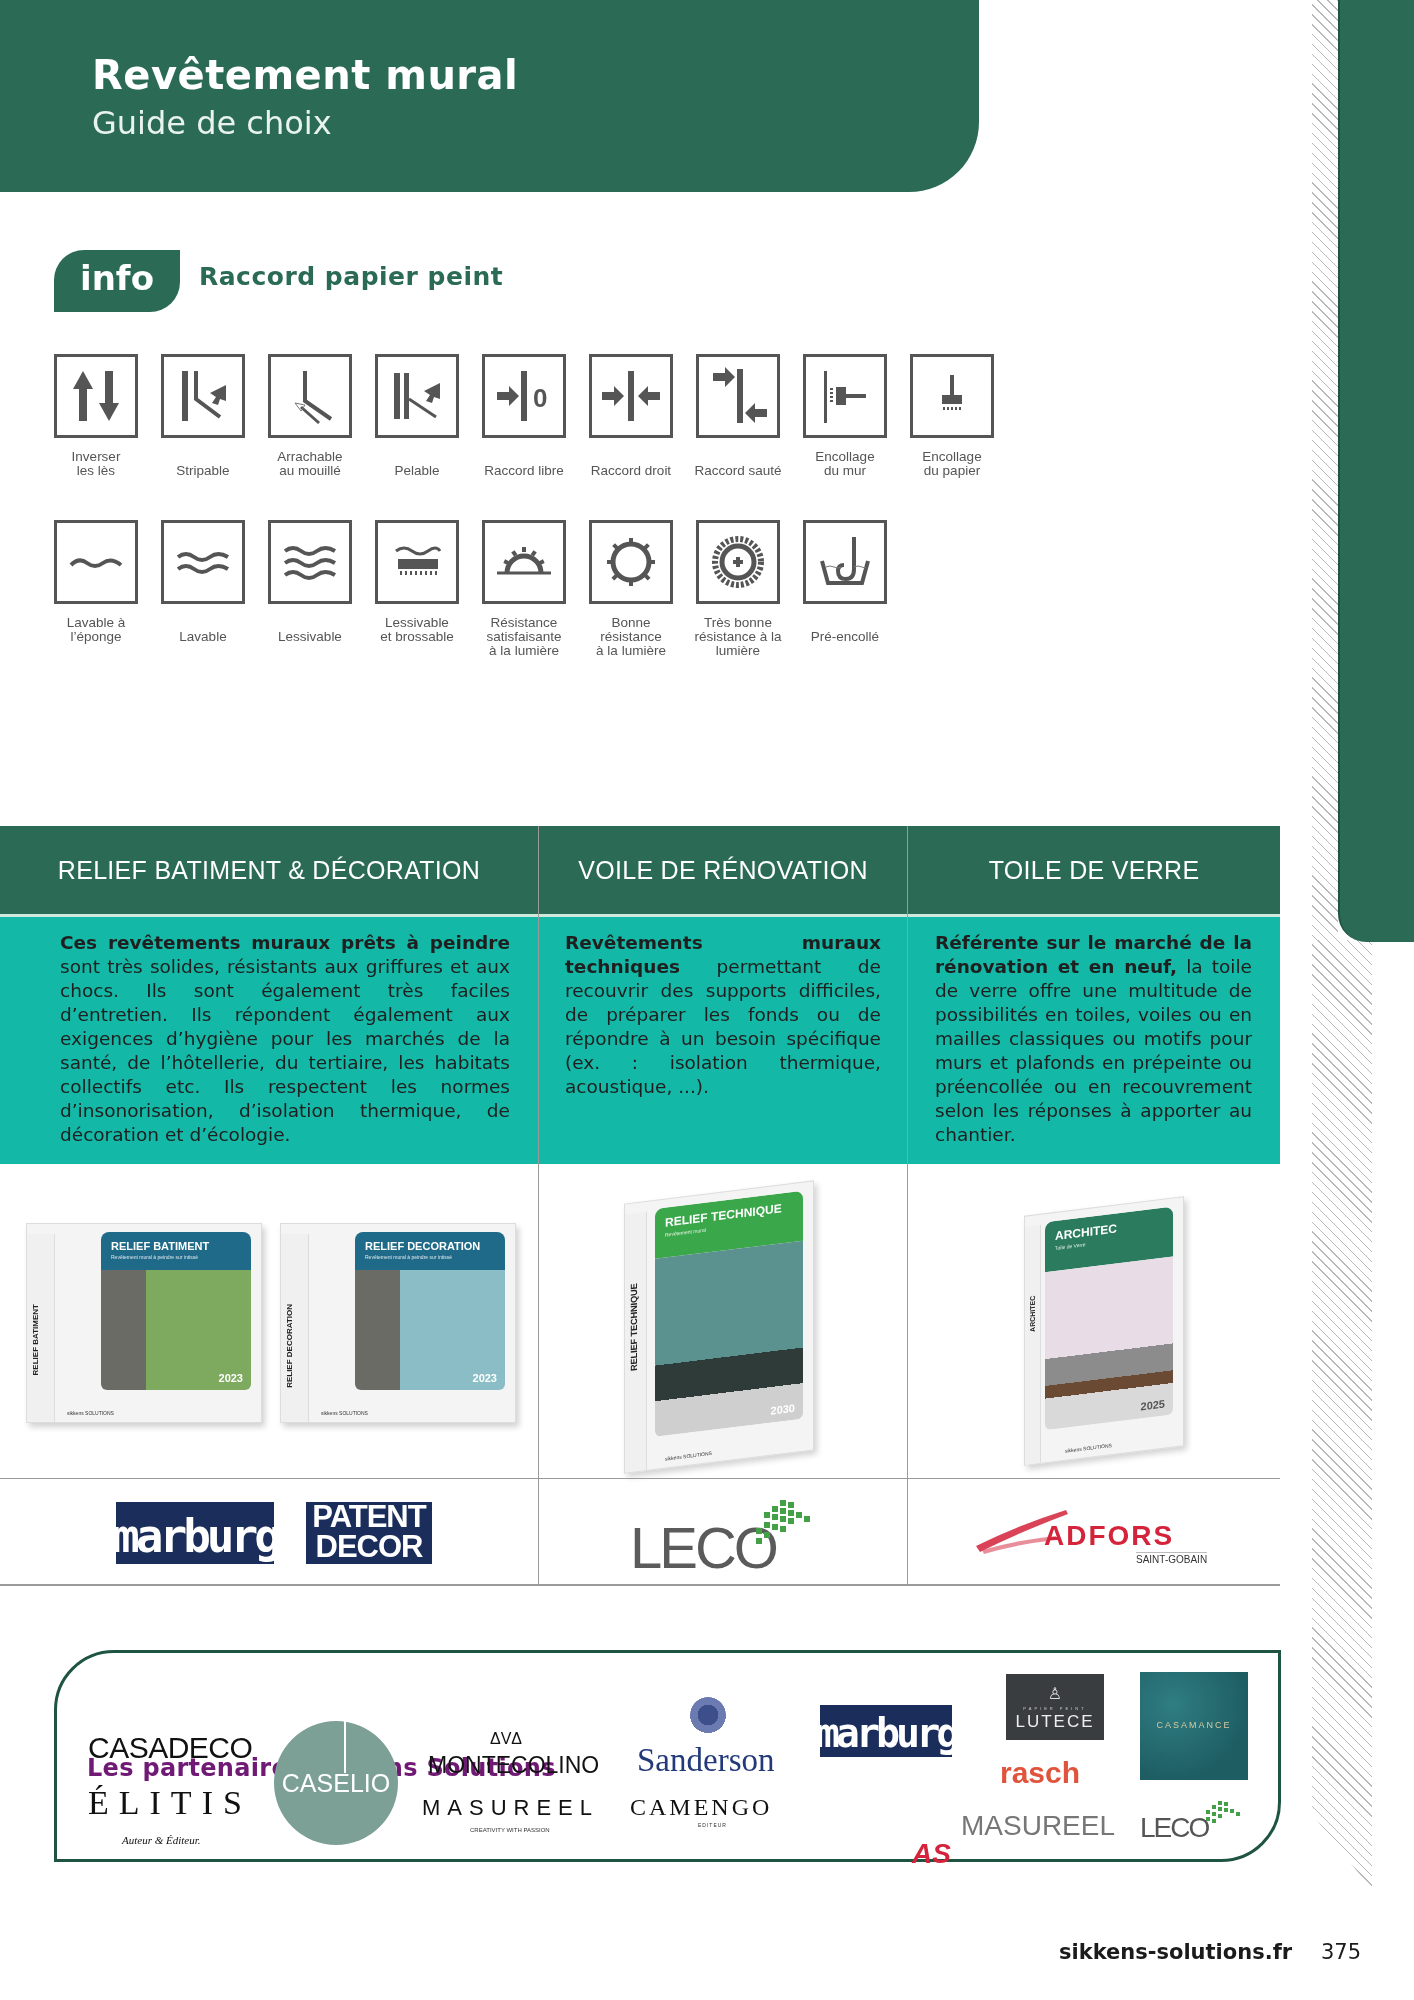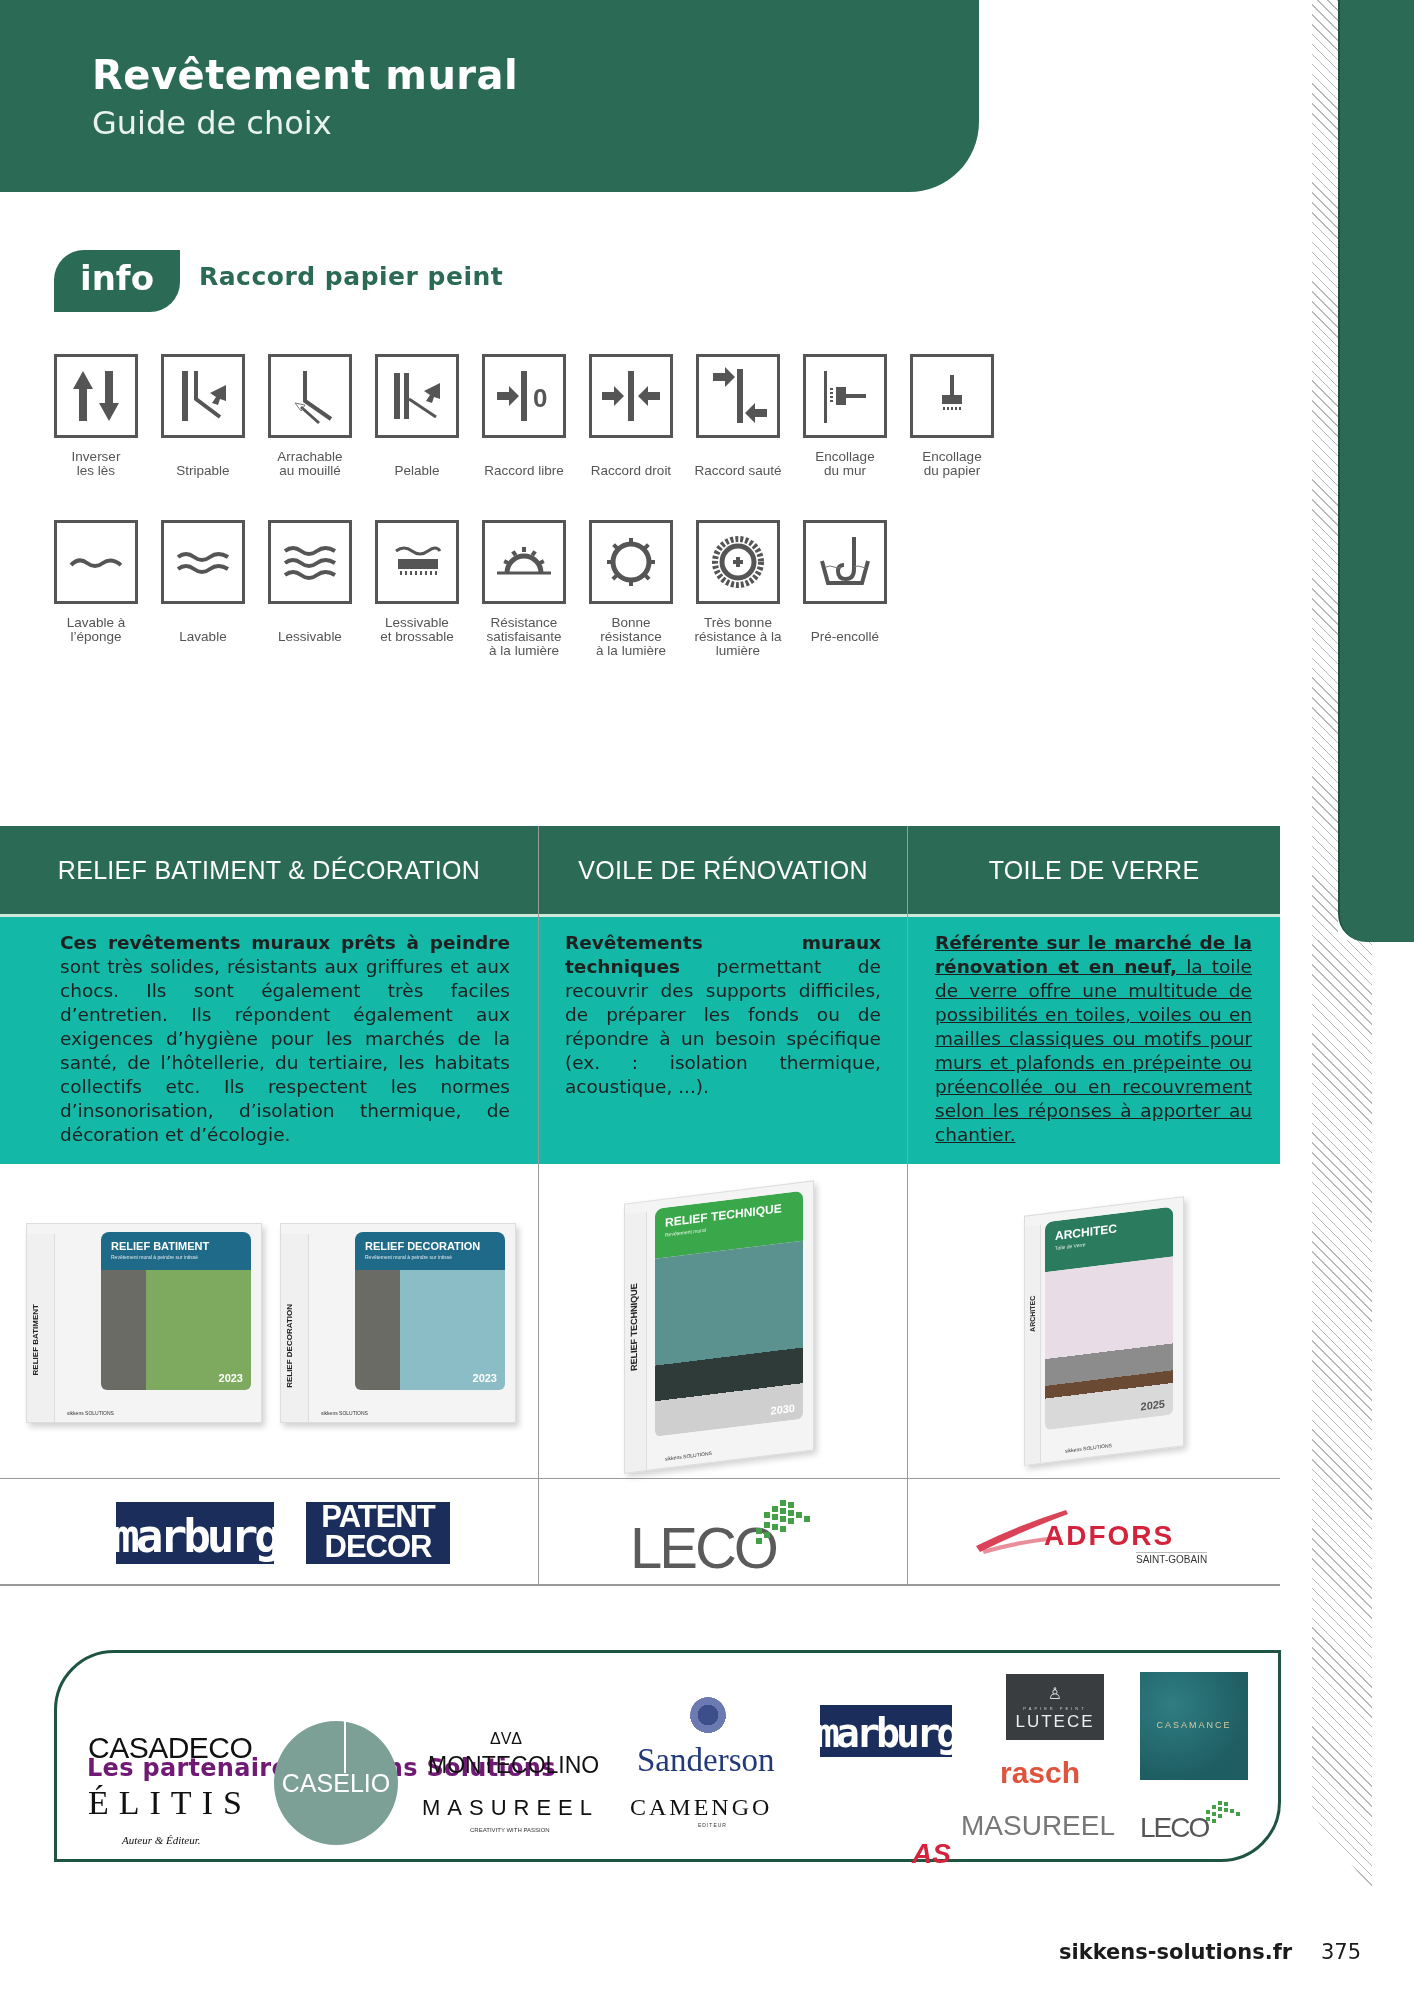--- a/index.html
+++ b/index.html
@@ -296,7 +296,7 @@
   <div class="desc" style="left:539px; width:368px; padding-left:26px; padding-right:26px;">
     <b>Revêtements muraux techniques</b><span> permettant de recouvrir des supports difficiles, de préparer les fonds ou de répondre à un besoin spécifique (ex. : isolation thermique, acoustique, ...).</span>
   </div>
-  <div class="desc" style="left:908px; width:372px; padding-left:27px; padding-right:28px;text-decoration:underline;">
+  <div class="desc" style="left:908px; width:372px; padding-left:27px; padding-right:28px;">
     <b>Référente sur le marché de la rénovation et en neuf,</b><span> la toile de verre offre une multitude de possibilités en toiles, voiles ou en mailles classiques ou motifs pour murs et plafonds en prépeinte ou préencollée ou en recouvrement selon les réponses à apporter au chantier.</span>
   </div>
 

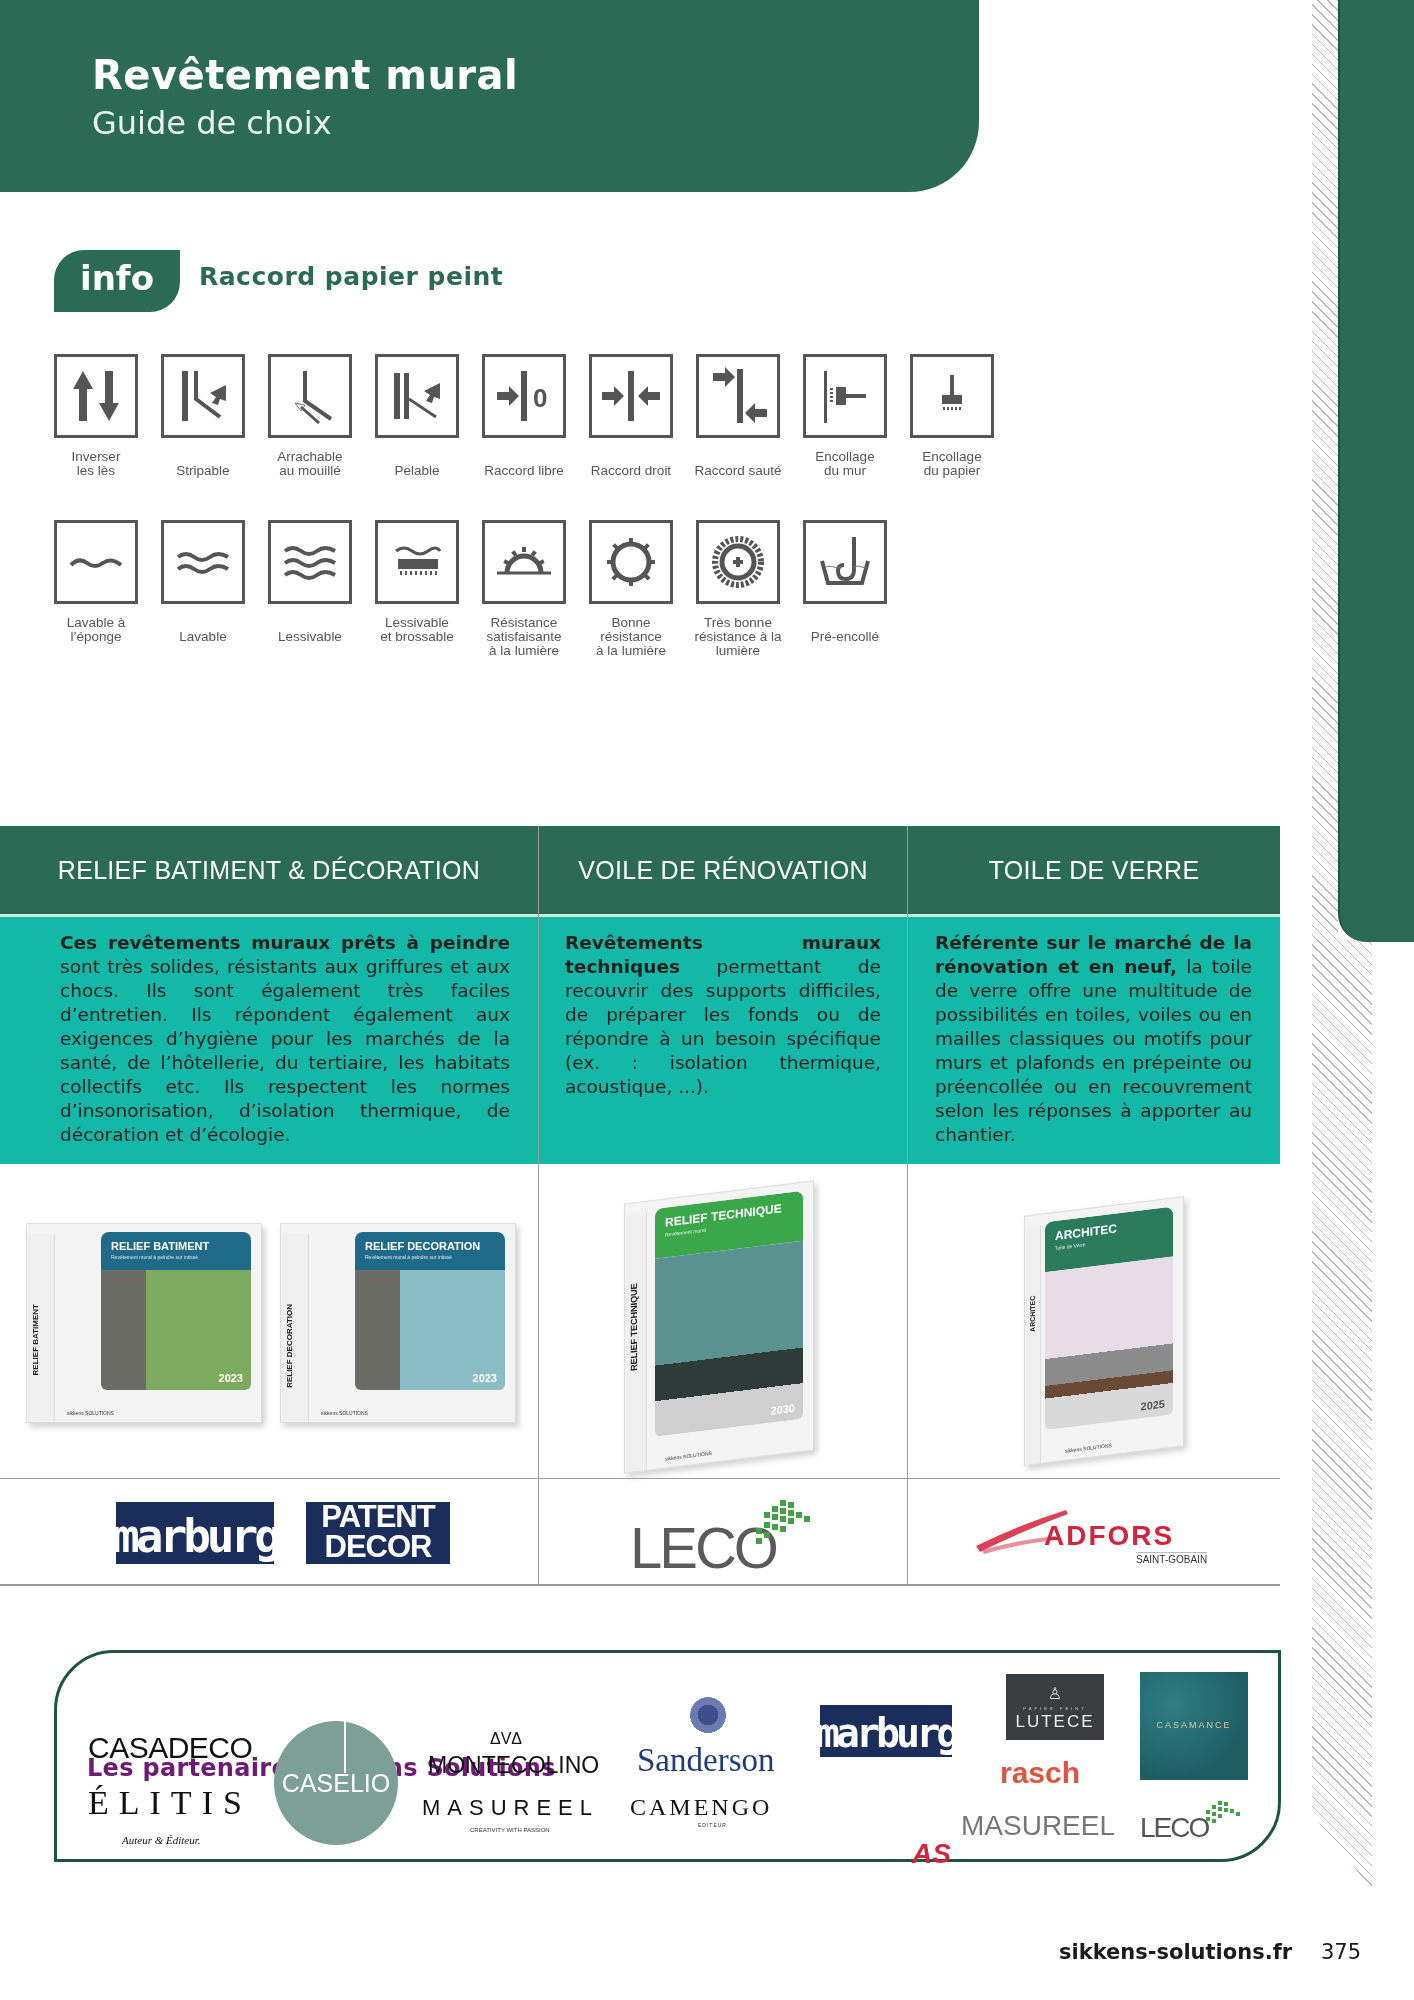--- a/index.html
+++ b/index.html
@@ -355,7 +355,7 @@
   <div class="logo-marburg" style="left:116px; top:676px; width:158px; height:62px; font-size:46px; letter-spacing:-4px;">
       <span>marburg</span>
     </div>
-  <div class="logo-patent" style="left:306px; top:676px; width:144px; height:62px;"><span>PATENT DECOR</span></div>
+  <div class="logo-patent" style="left:306px; top:676px; width:126px; height:62px;"><span>PATENT DECOR</span></div>
   <div class="logo-leco" style="left:630px; top:688px; font-size:58px;"><span>LECO</span></div>
   <svg style="position:absolute; left:750px; top:672px; width:70px; height:50px;" viewBox="0 0 70 50">
     <g fill="#43a047">

